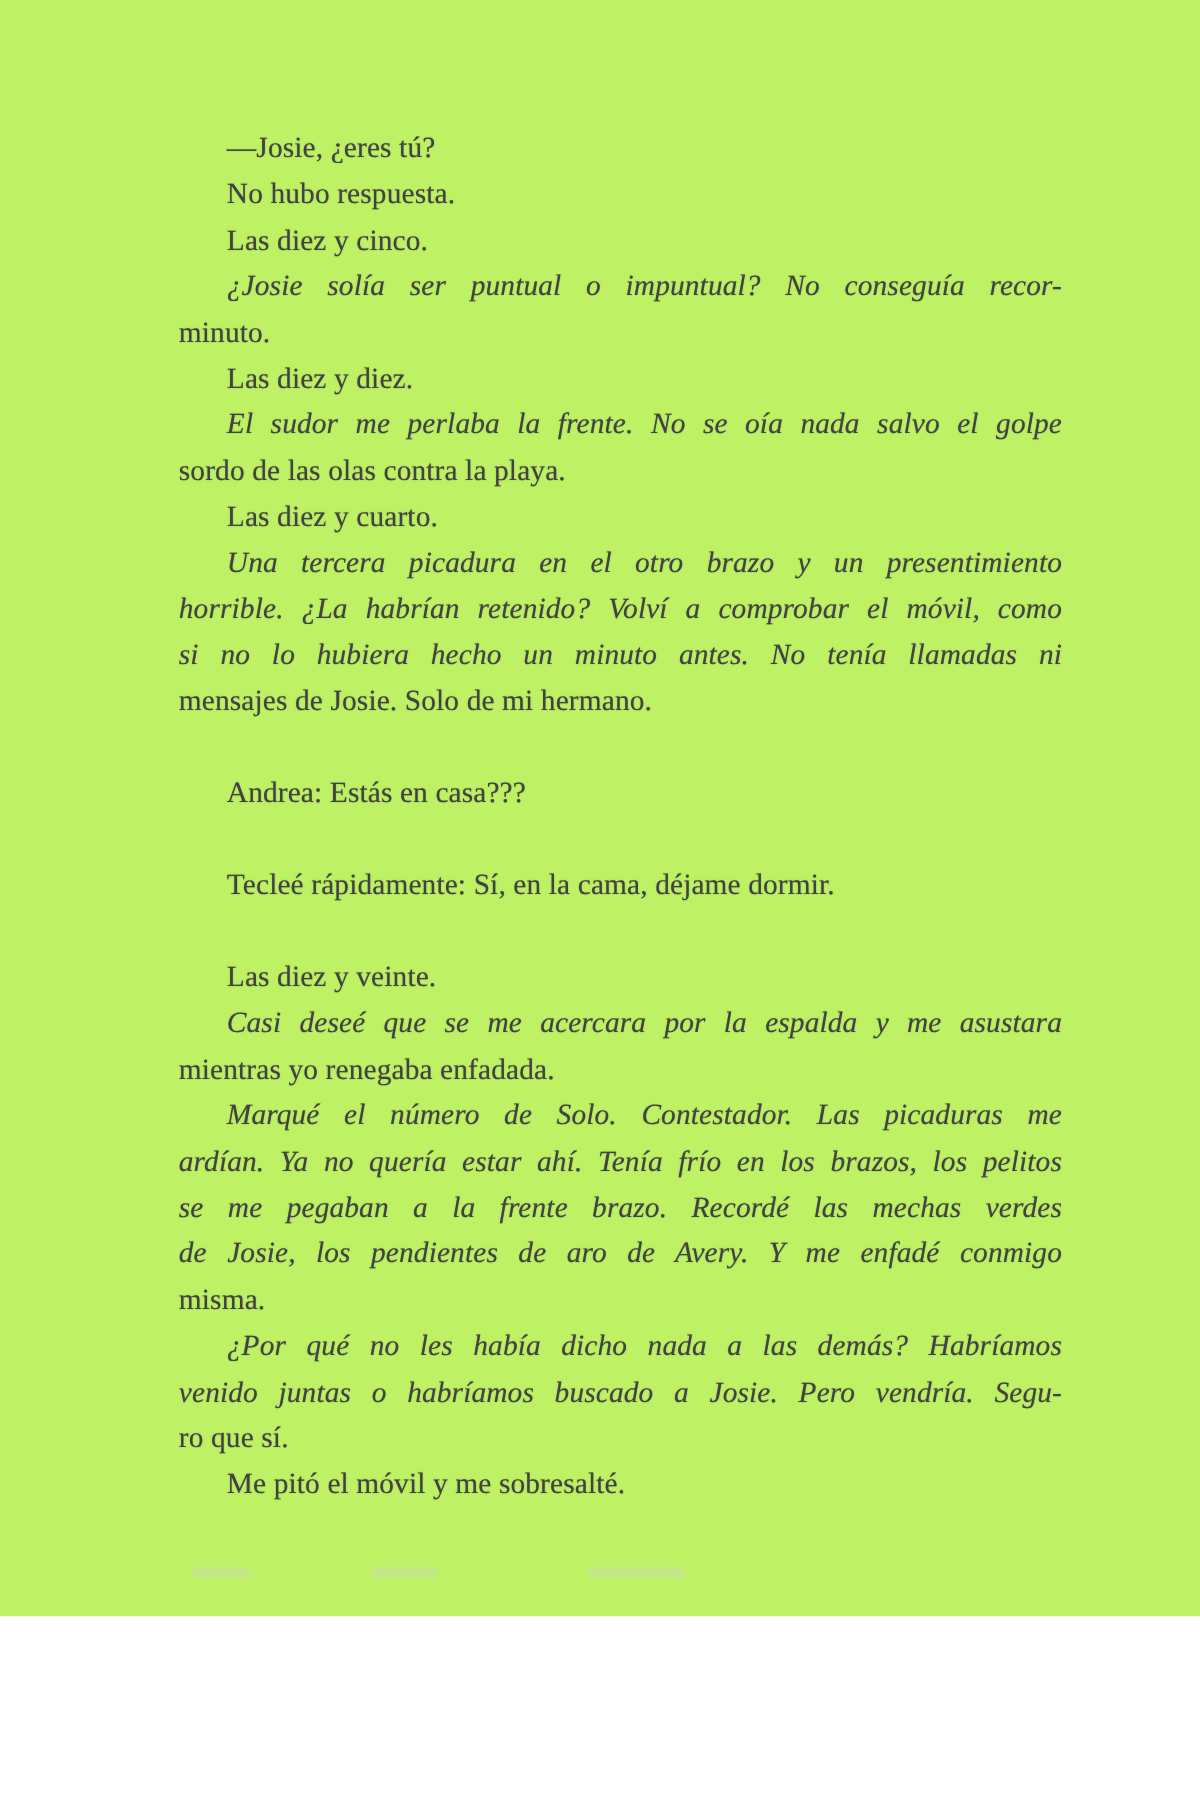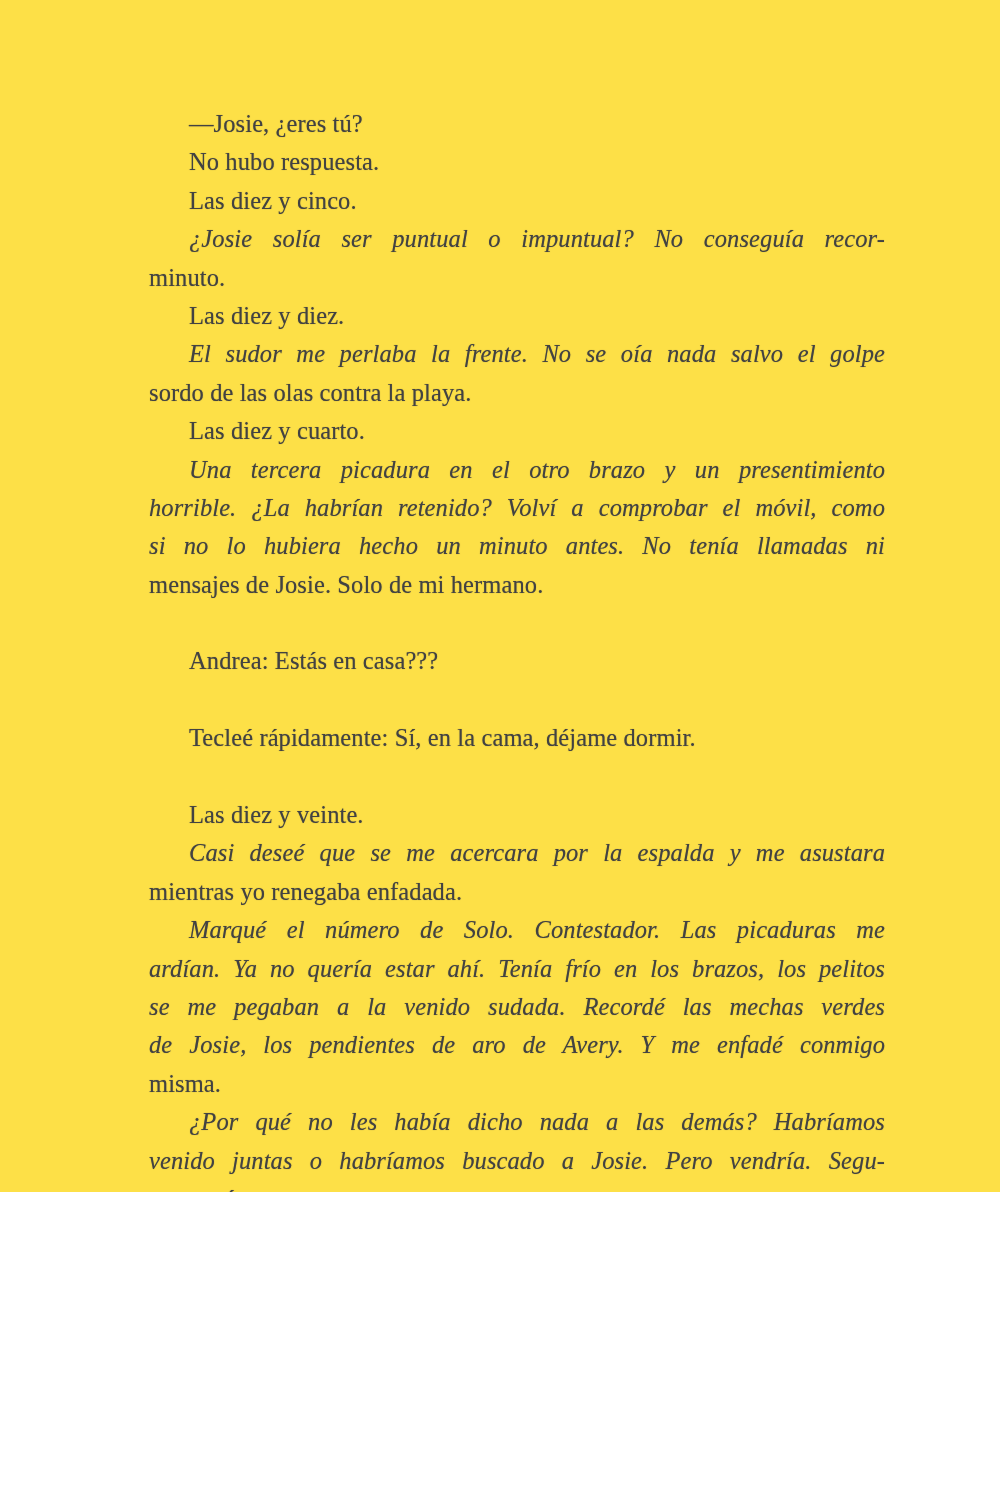--- a/index.html
+++ b/index.html
@@ -10,8 +10,8 @@
   .page {
     position: relative;
     width: 1000px;
-    height: 1192px;
-    background: #fde047;
+    height: 1347px;
+    background: #bef264;
     overflow: hidden;
     font-family: "Liberation Serif", "DejaVu Serif", serif;
   }

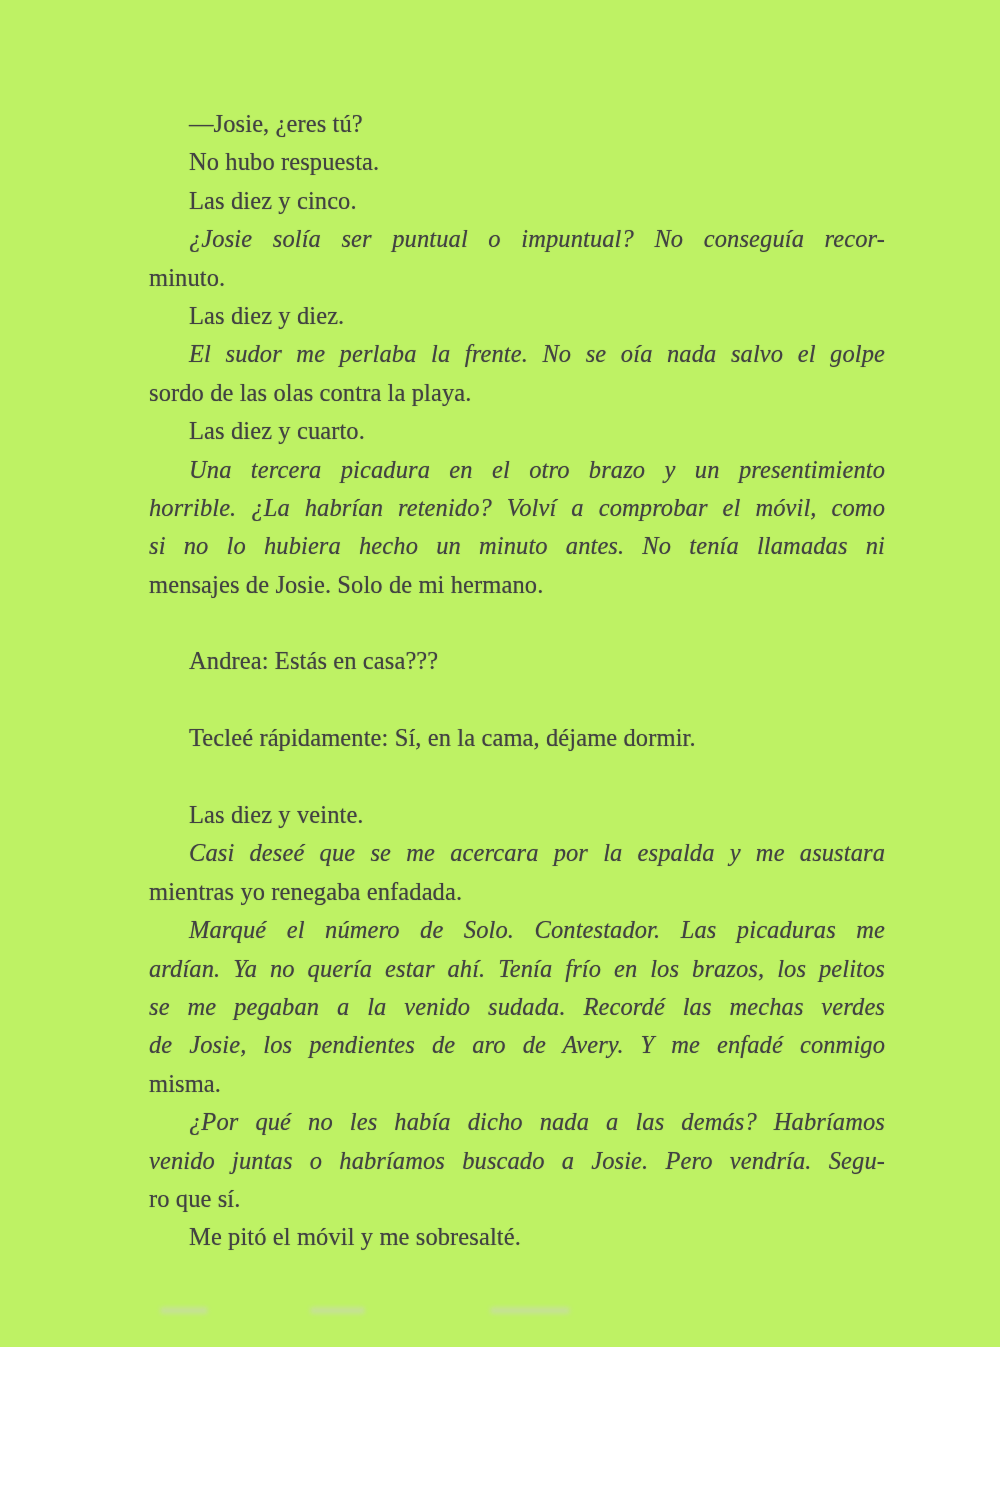--- a/index.html
+++ b/index.html
@@ -102,7 +102,7 @@
       <div class="line">mientras yo renegaba enfadada.</div>
       <div class="line indent full">Marqué el número de Solo. Contestador. Las picaduras me</div>
       <div class="line full">ardían. Ya no quería estar ahí. Tenía frío en los brazos, los pelitos</div>
-      <div class="line full">se me pegaban a la venido sudada. Recordé las mechas verdes</div>
+      <div class="line full">se me pegaban a la frente brazo. Recordé las mechas verdes</div>
       <div class="line full">de Josie, los pendientes de aro de Avery. Y me enfadé conmigo</div>
       <div class="line">misma.</div>
       <div class="line indent full">¿Por qué no les había dicho nada a las demás? Habríamos</div>

